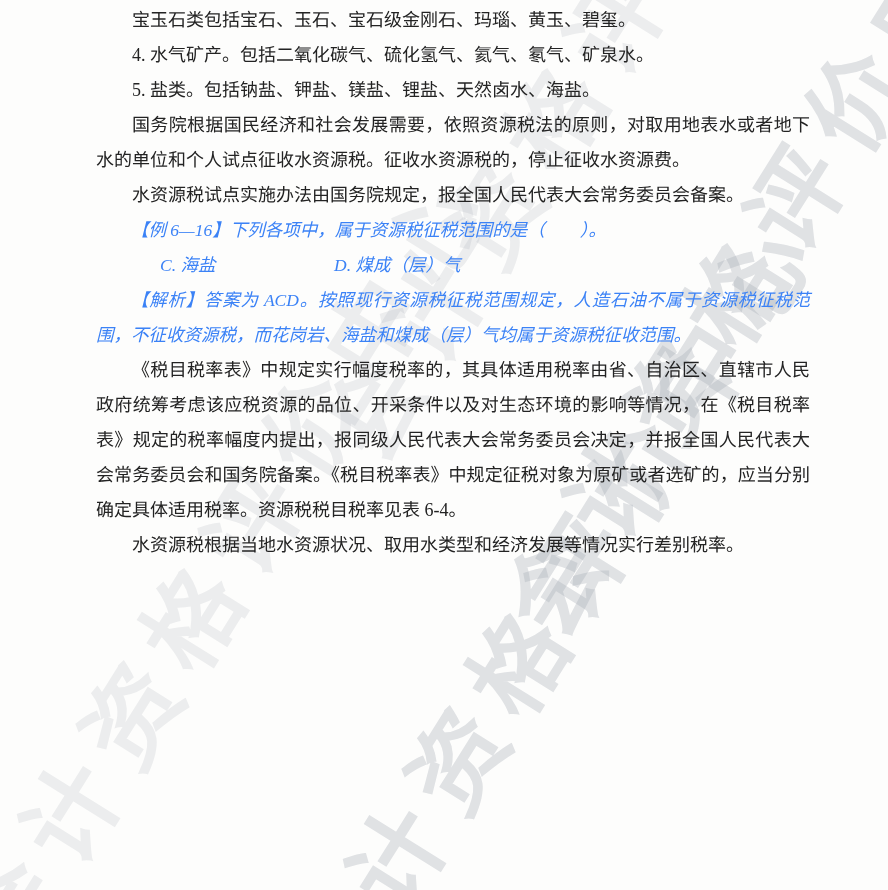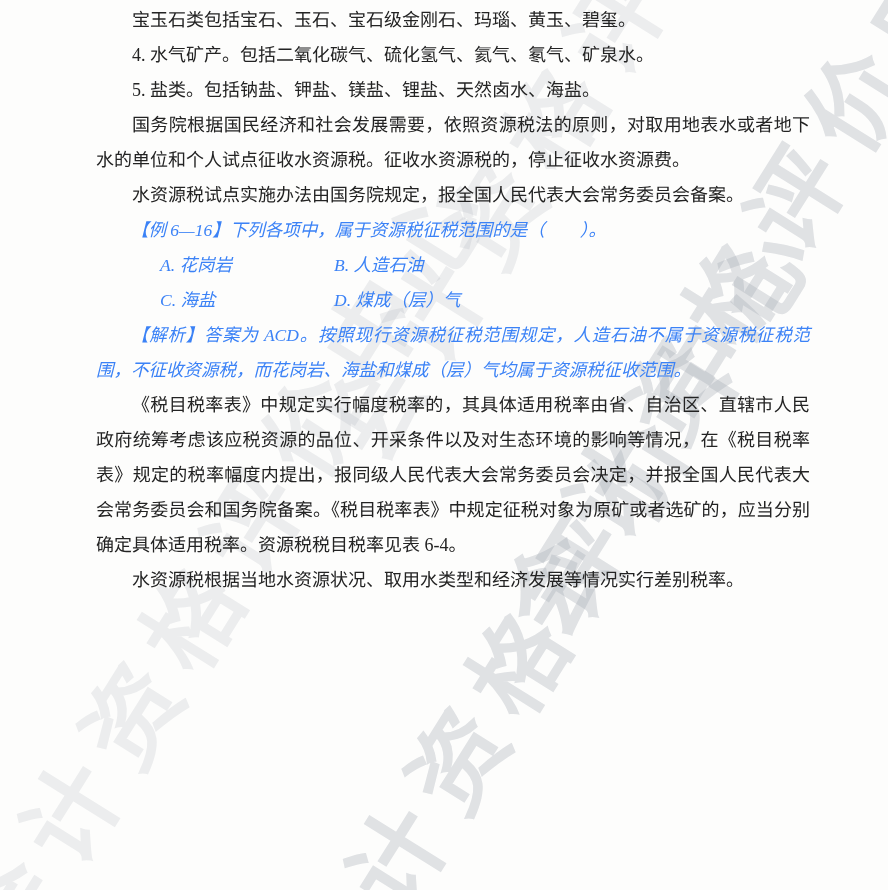--- a/index.html
+++ b/index.html
@@ -67,10 +67,6 @@
     <p class="kaiti">【例 6—16】下列各项中，属于资源税征税范围的是（　　）。</p>
 
     <div class="opt-row kaiti">
-      <span class="opt-cell-a">A. 花岗岩</span>
-      <span class="opt-cell-b">B. 人造石油</span>
-    </div>
-    <div class="opt-row kaiti">
       <span class="opt-cell-a">C. 海盐</span>
       <span class="opt-cell-b">D. 煤成（层）气</span>
     </div>

